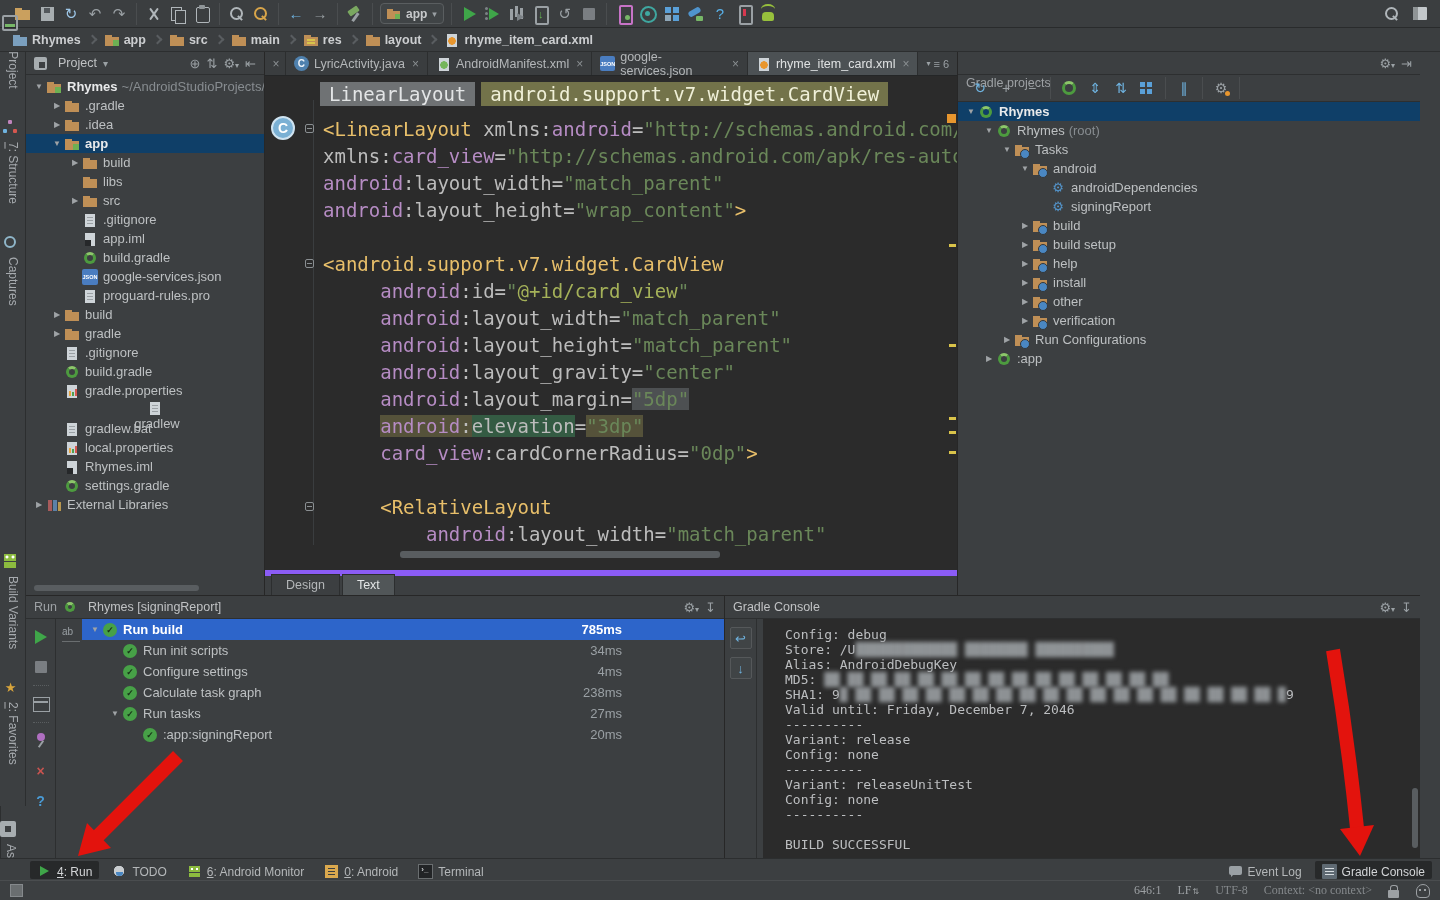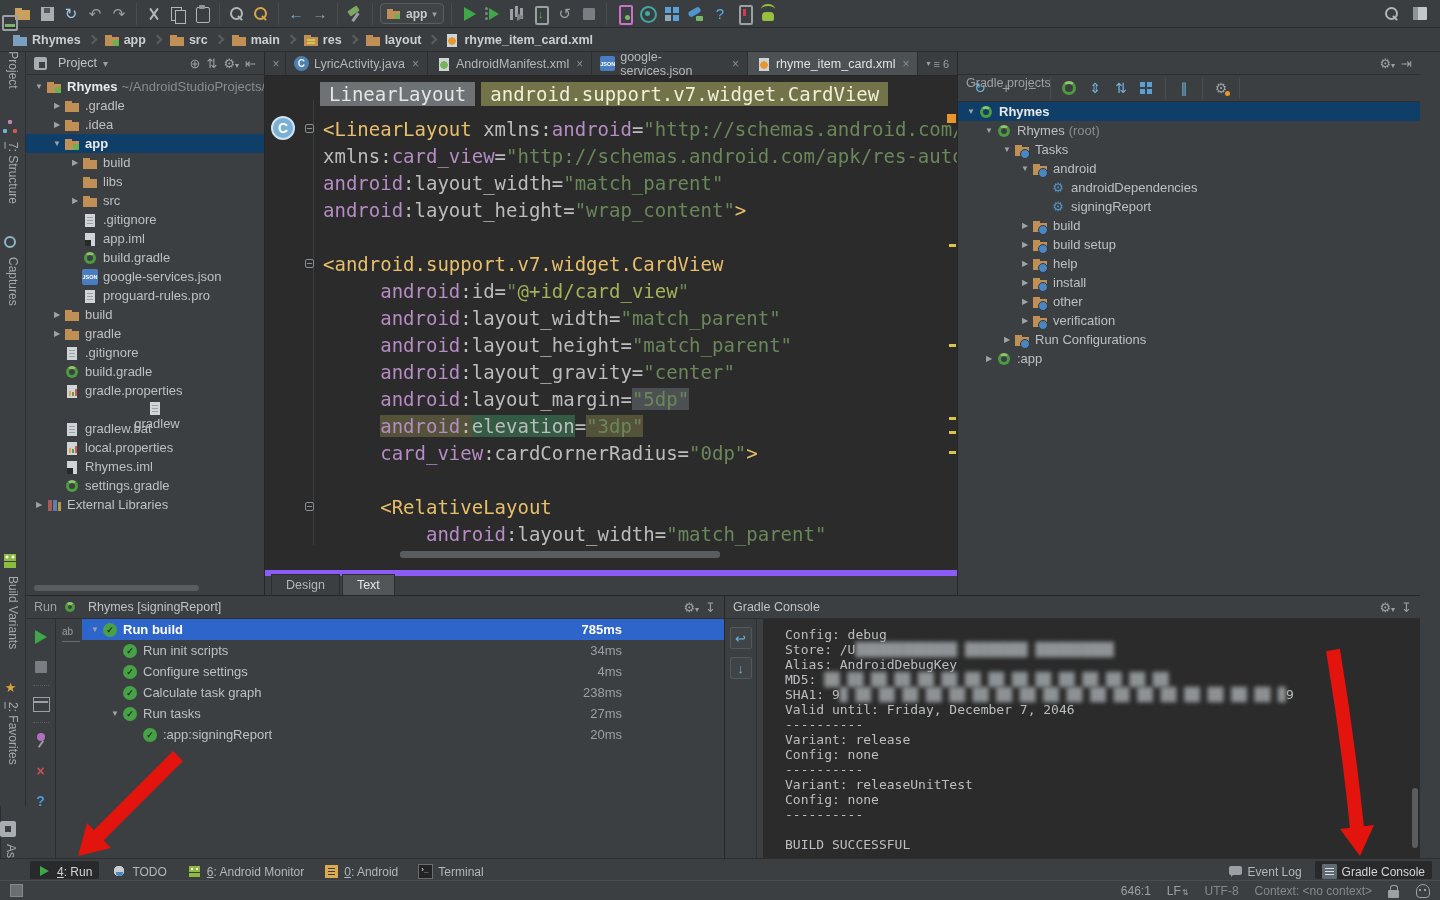--- a/index.html
+++ b/index.html
@@ -200,7 +200,7 @@
 
   #statusbar { position:absolute; left:0; top:880px; width:1440px; height:20px; background:#3c3f41; border-top:1px solid #4a4d4f; display:flex; align-items:center; padding:0 10px; color:#9da1a4; font-size:12px; gap:16px; }
   #sb-toggle { width:13px; height:13px; border:1.5px solid #85898c; background:#6a6e70; }
-  #sb-right { margin-left:auto; display:flex; align-items:flex-end; gap:16px; }
+  #sb-right { margin-left:auto; display:flex; align-items:flex-end; gap:16px;font-family:Liberation Serif, serif; }
   .sb-dim { color:#85898c; }
   .lf-caret { font-size:8px; margin-left:1px; }
   .ic-lock { width:12px; height:13px; position:relative; }

